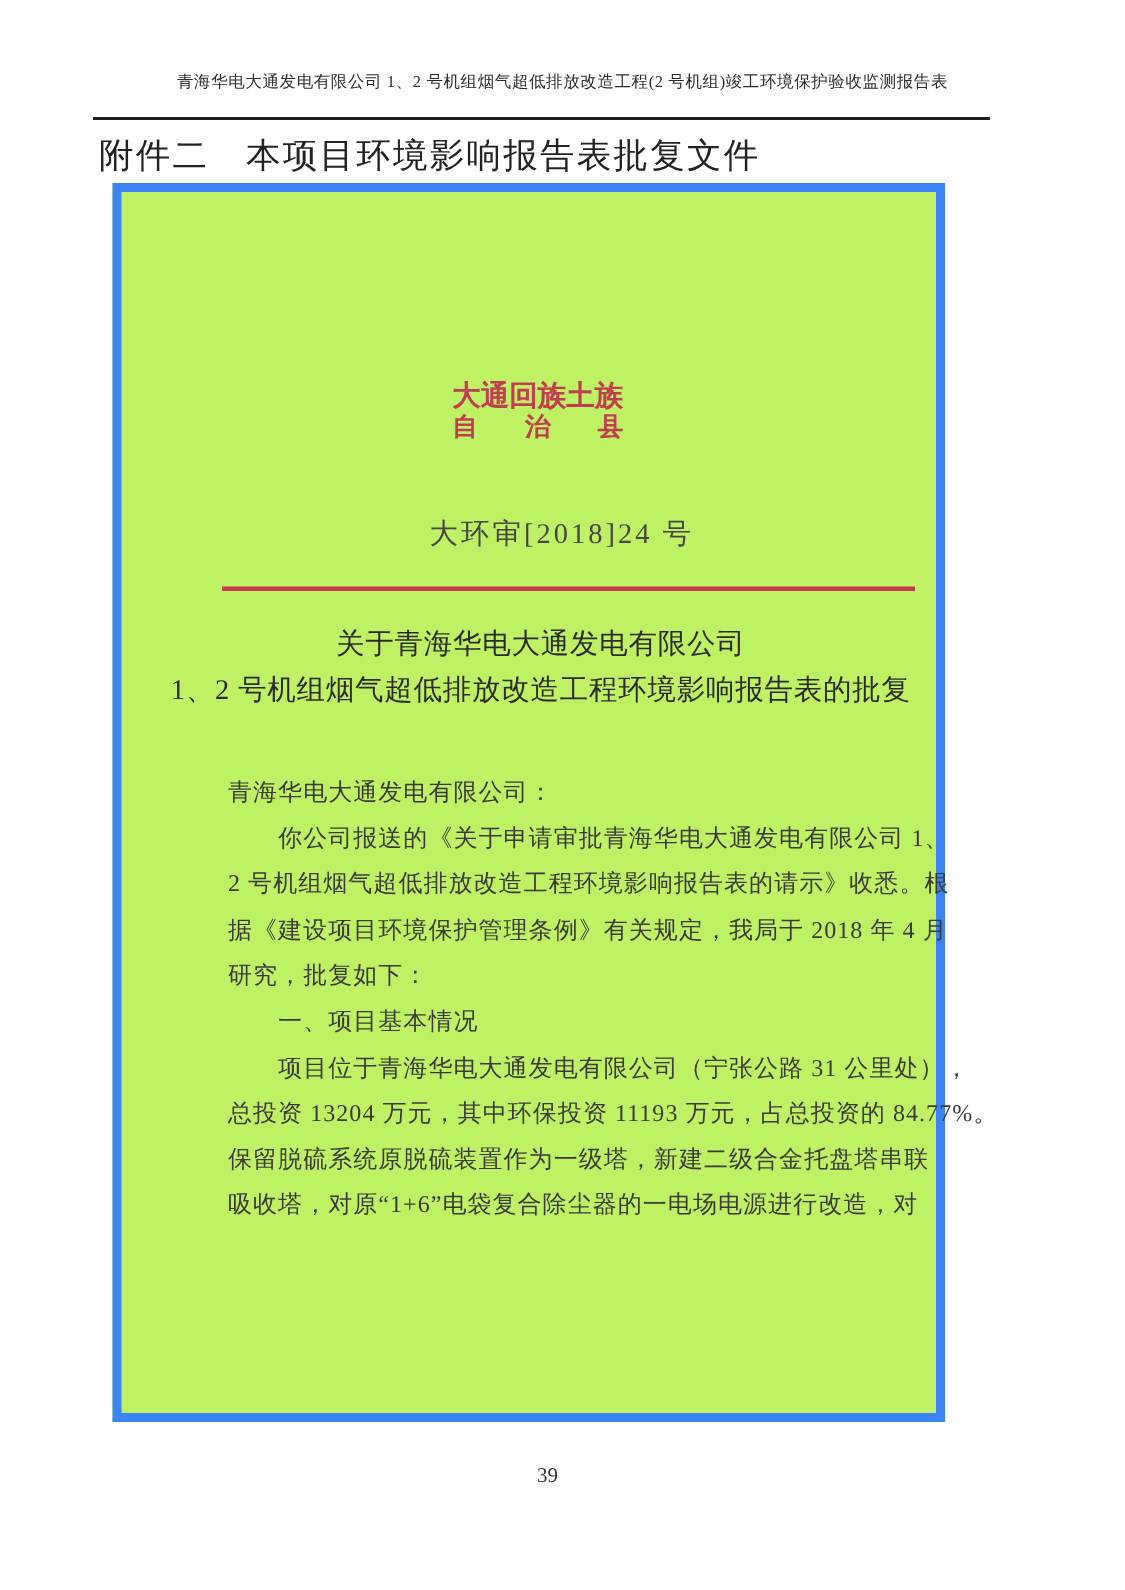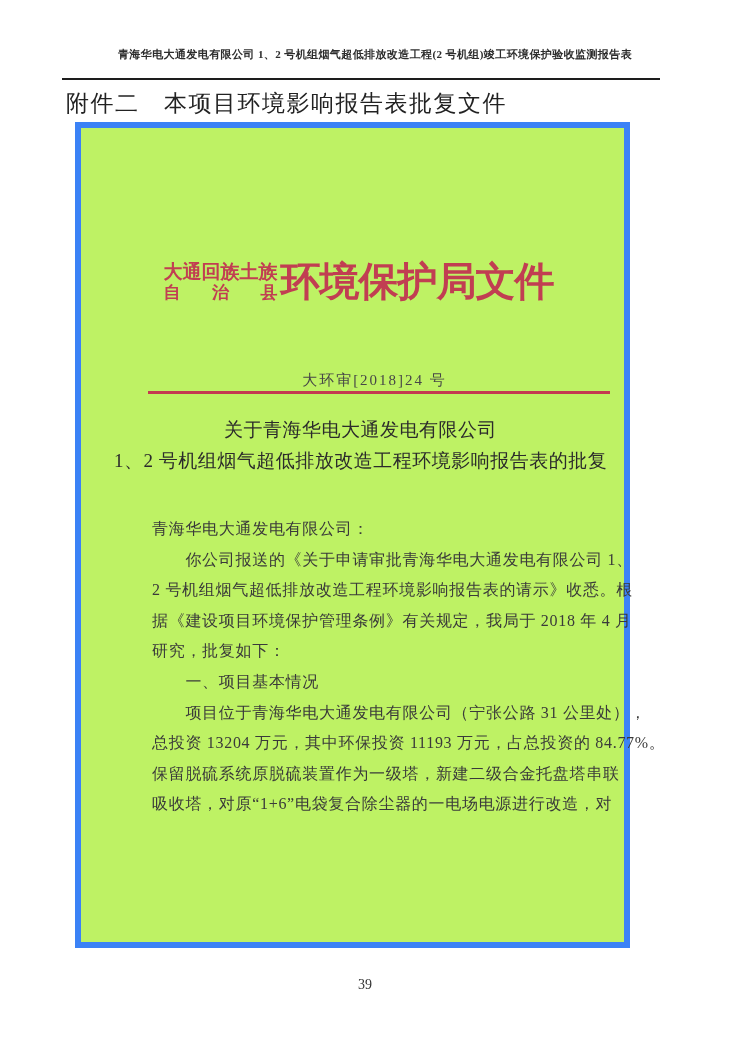--- a/index.html
+++ b/index.html
@@ -24,7 +24,7 @@
     width: 750px;
     text-align: center;
     font-size: 11px;
-    font-weight: 700;
+    font-weight: 400;
     color: #2c2c2c;
     letter-spacing: 0.4px;
     white-space: nowrap;

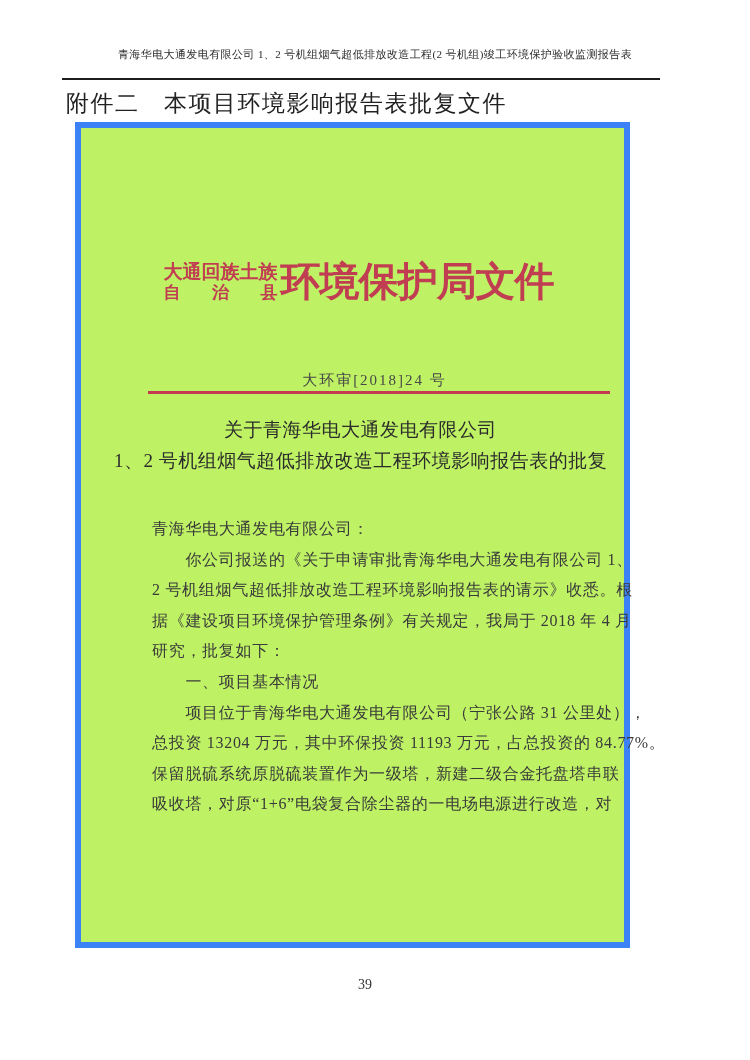--- a/index.html
+++ b/index.html
@@ -175,7 +175,6 @@
         <div class="lh-line1">大通回族土族</div>
         <div class="lh-line2">自治县</div>
       </div>
-      <div class="lh-big">环境保护局文件</div>
     </div>
 
     <div class="doc-number">大环审[2018]24 号</div>

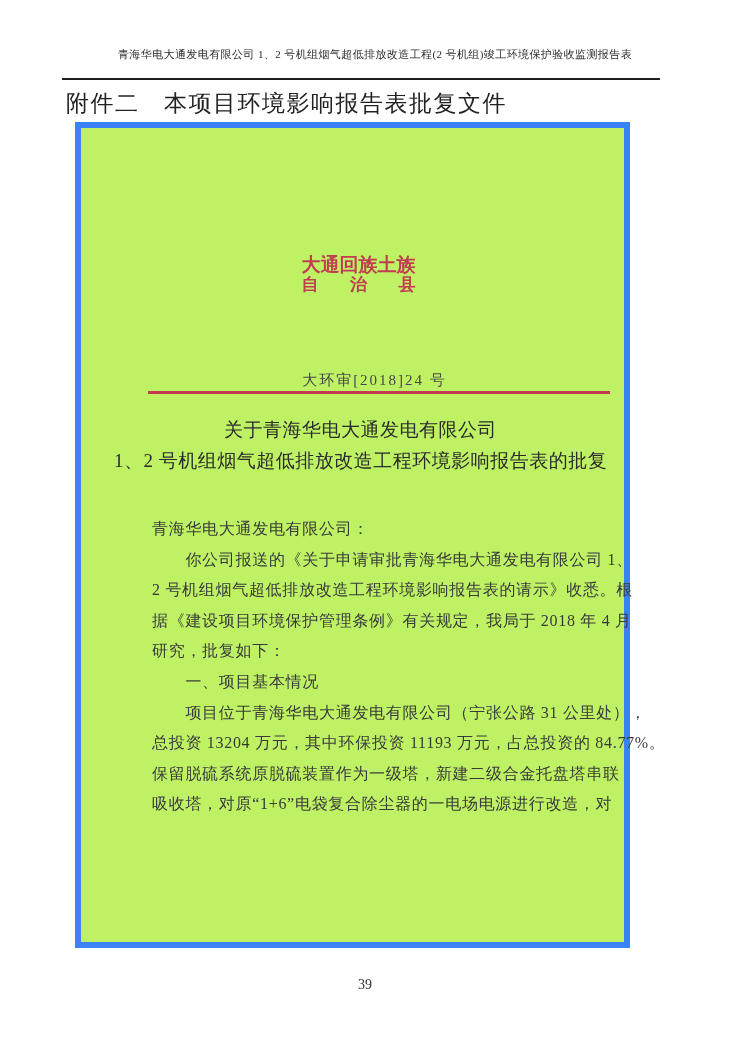--- a/index.html
+++ b/index.html
@@ -101,11 +101,10 @@
     width: 100%;
     text-align: center;
     transform: translateX(22px);
-    font-size: 15px;
+    font-size: 19px;
     color: #474747;
     letter-spacing: 2px;
     white-space: nowrap;
-    margin-top: 28px;
   }
 
   .red-rule {

